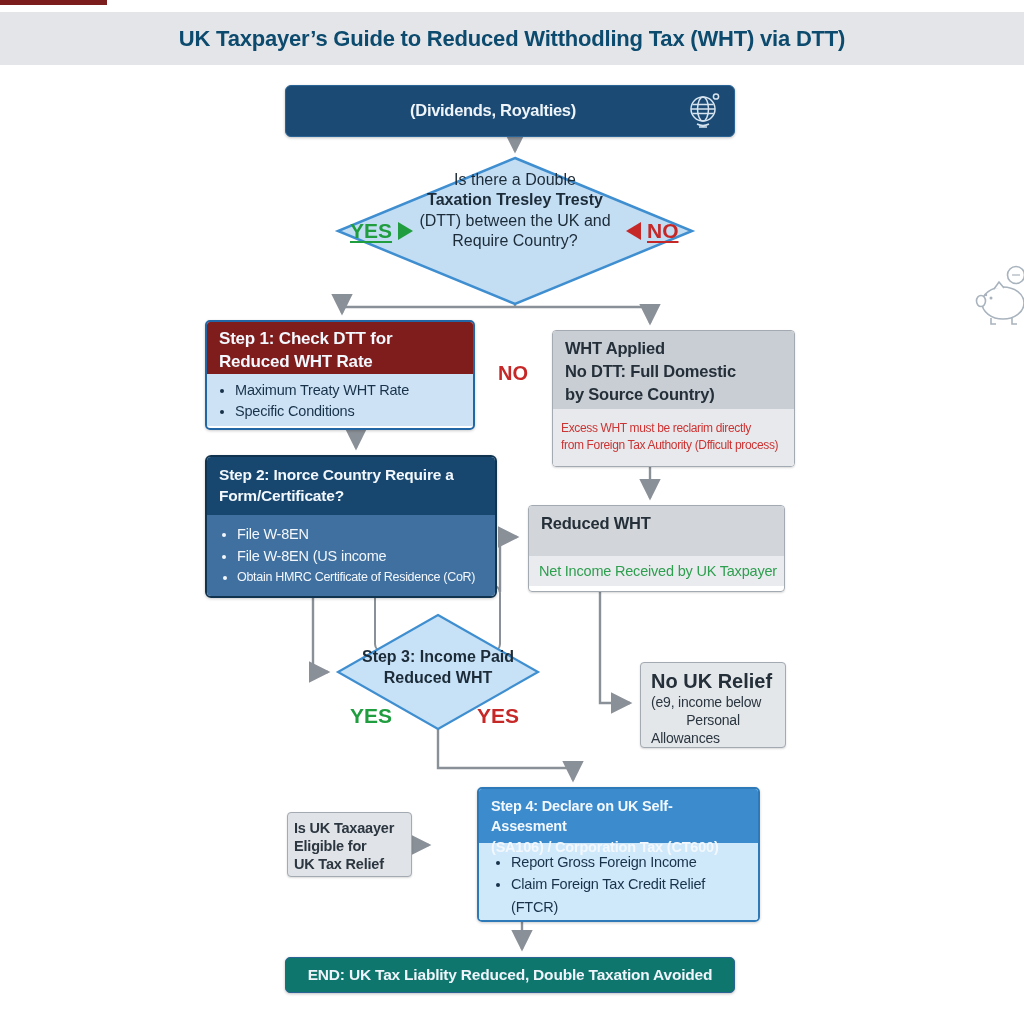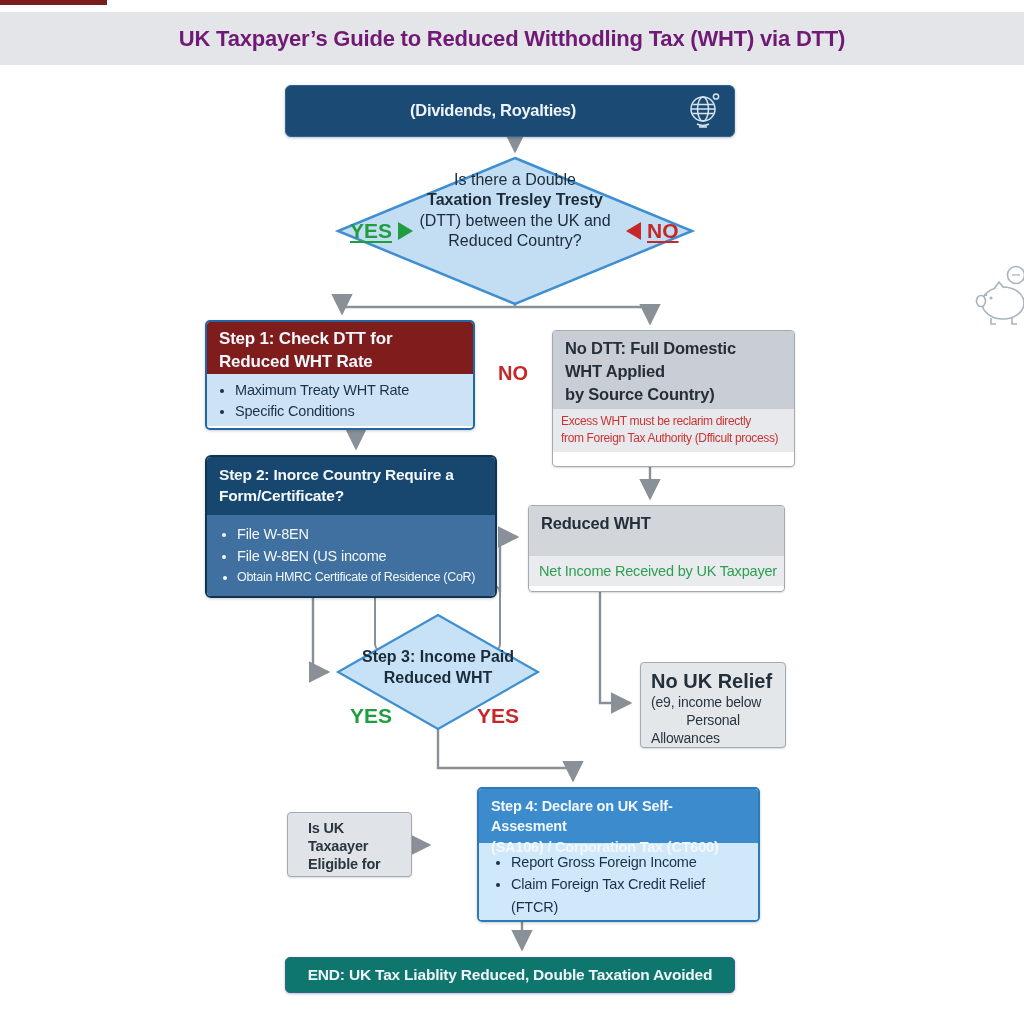--- a/index.html
+++ b/index.html
@@ -8,7 +8,7 @@
   .abs{position:absolute;}
   .top-red-strip{left:0;top:0;width:107px;height:5px;background:#7c1d1d;}
   .title-band{left:0;top:12px;width:1024px;height:53px;background:#e3e5e8;display:flex;align-items:center;justify-content:center;}
-  .title-band h1{margin:0;font-size:22px;font-weight:bold;color:#701a75;letter-spacing:-0.2px;}
+  .title-band h1{margin:0;font-size:22px;font-weight:bold;color:#0c4a6e;letter-spacing:-0.2px;}
   svg.layer{left:0;top:0;width:1024px;height:1024px;pointer-events:none;}
 
   

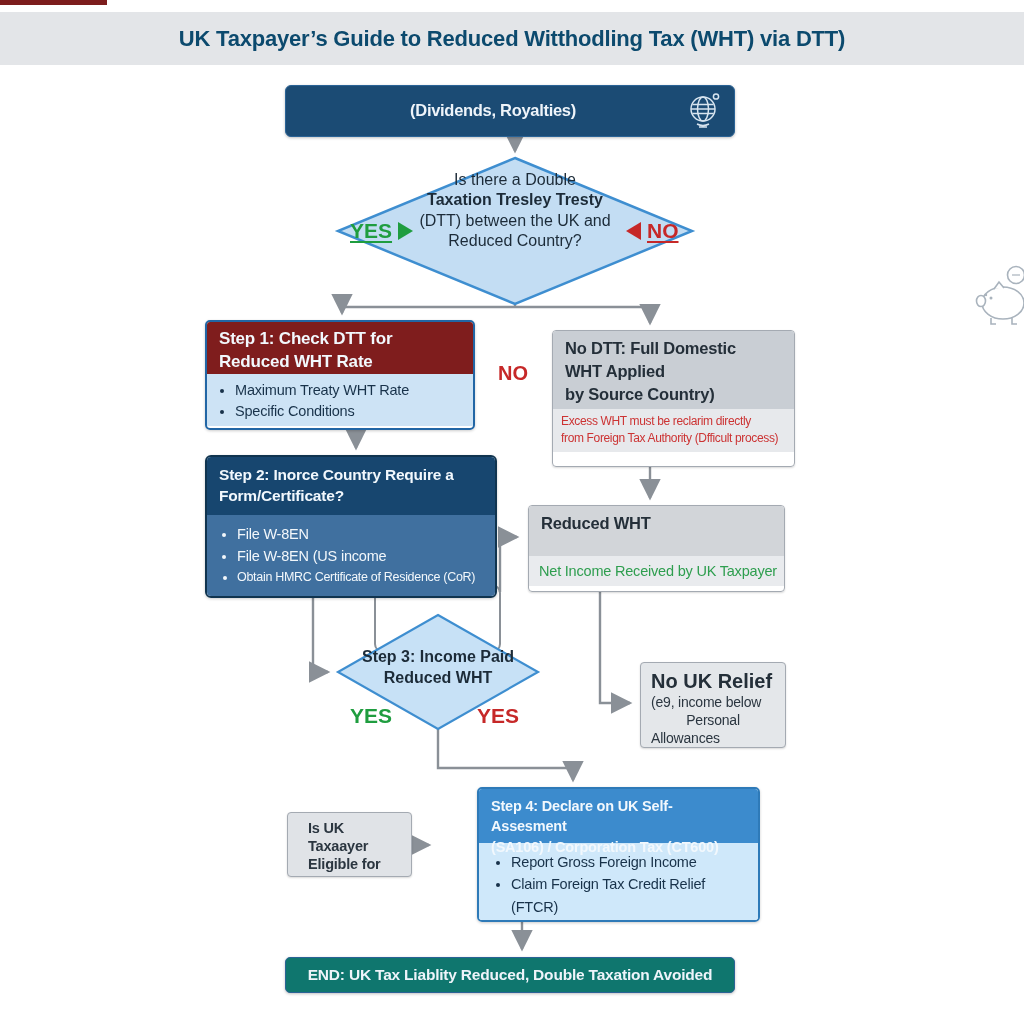--- a/index.html
+++ b/index.html
@@ -132,7 +132,7 @@
     <div>Is there a Double</div>
     <div class="b">Taxation Tresley Tresty</div>
     <div>(DTT) between the UK and</div>
-    <div>Reduced Country?</div>
+    <div>Require Country?</div>
   </div>
   <div class="abs branch-label yes1">
     <span class="lbl">YES</span>

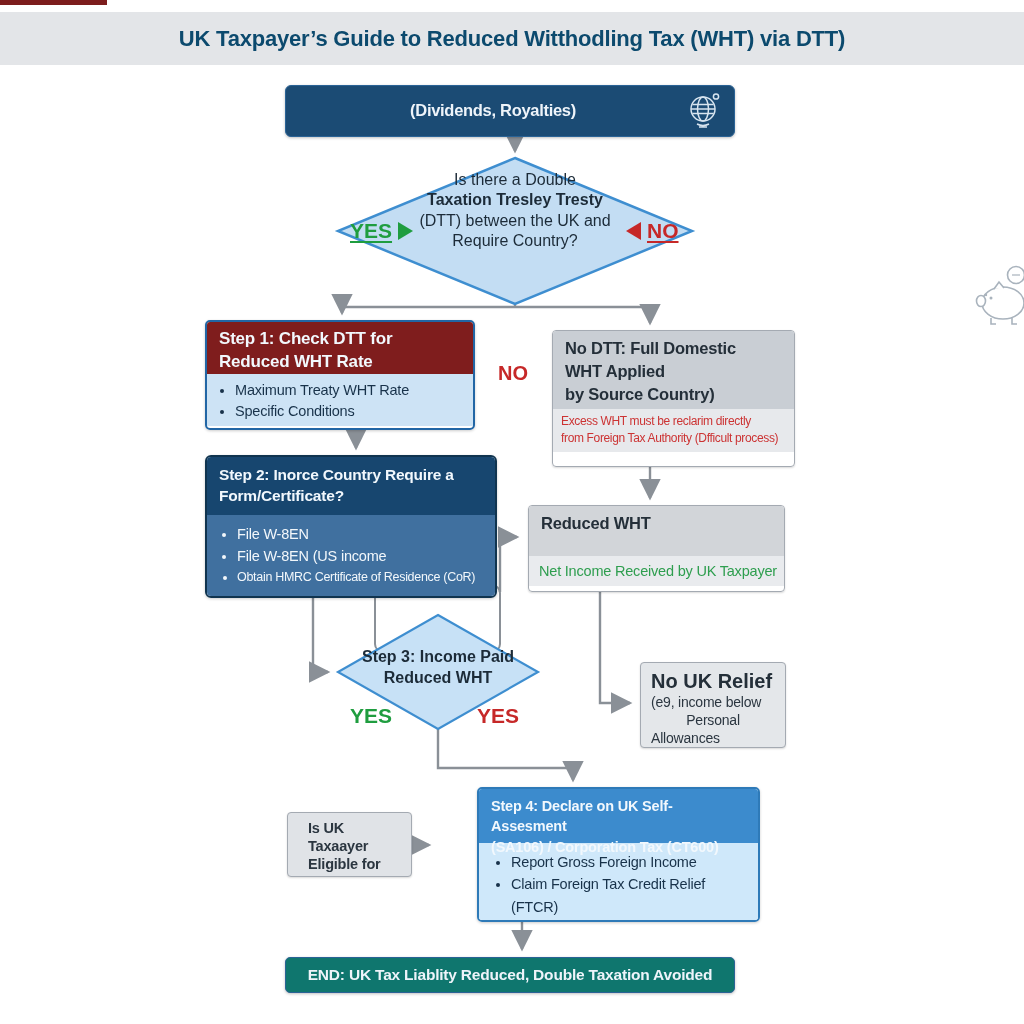--- a/index.html
+++ b/index.html
@@ -159,8 +159,8 @@
 
   <div class="abs node graybox nodtt">
     <div class="hd">
+      <div>WHT Applied</div>
       <div>No DTT: Full Domestic</div>
-      <div>WHT Applied</div>
       <div>by Source Country)</div>
     </div>
     <div class="bd">

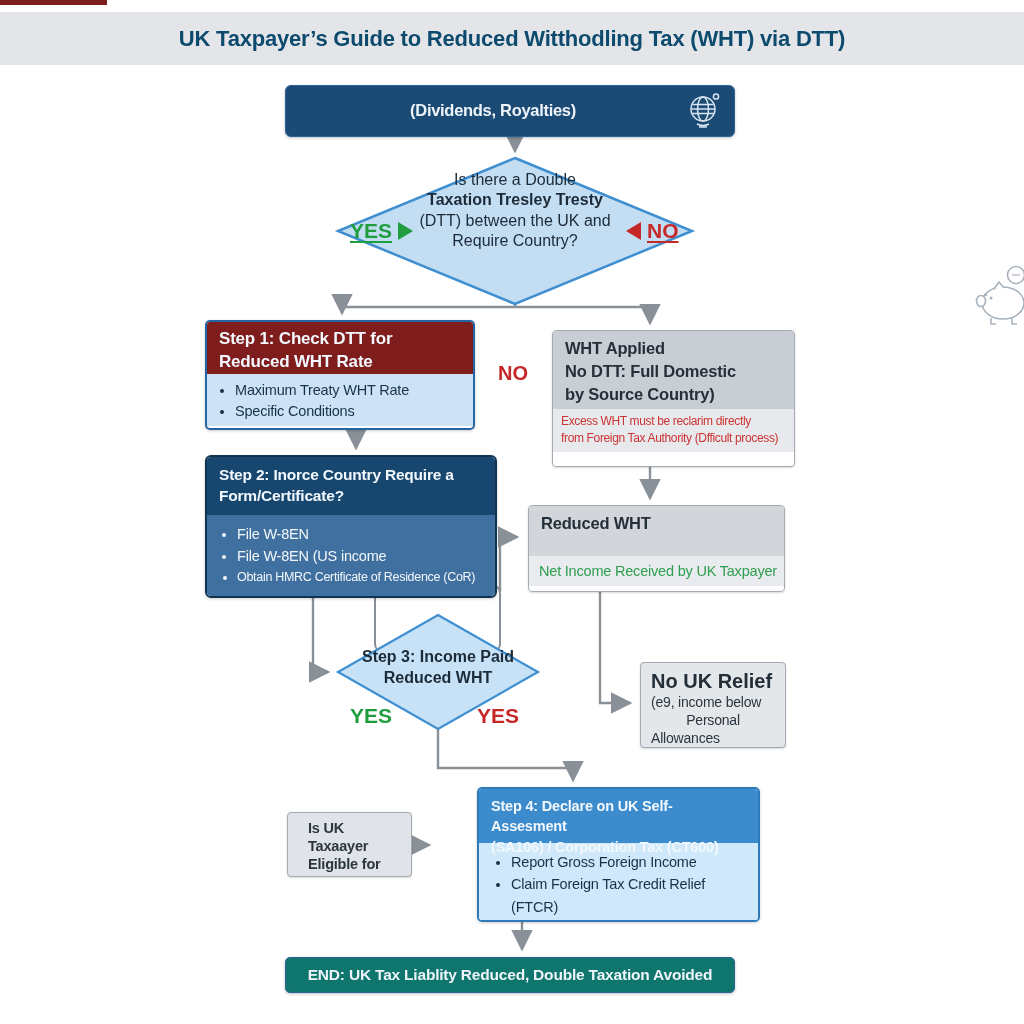--- a/index.html
+++ b/index.html
@@ -44,7 +44,7 @@
   .graybox{border:1.5px solid #a4aab2;border-radius:4px;overflow:hidden;box-shadow:0 1px 2px rgba(0,0,0,.15);}
   .nodtt{left:552px;top:330px;width:243px;height:137px;}
   .nodtt .hd{background:#c9ced4;color:#242f39;font-weight:bold;font-size:16.5px;line-height:1.4;padding:6px 12px;height:66px;letter-spacing:-0.2px;}
-  .nodtt .bd{background:#e7e9ec;padding:4px 8px;}
+  .nodtt .bd{background:#e7e9ec;padding:11px 8px;}
   .nodtt .bd div{color:#cc3333;font-size:12px;line-height:1.45;white-space:nowrap;letter-spacing:-0.35px;}
 
   .step2{left:205px;top:455px;width:292px;height:143px;border:2px solid #10344f;border-radius:6px;}

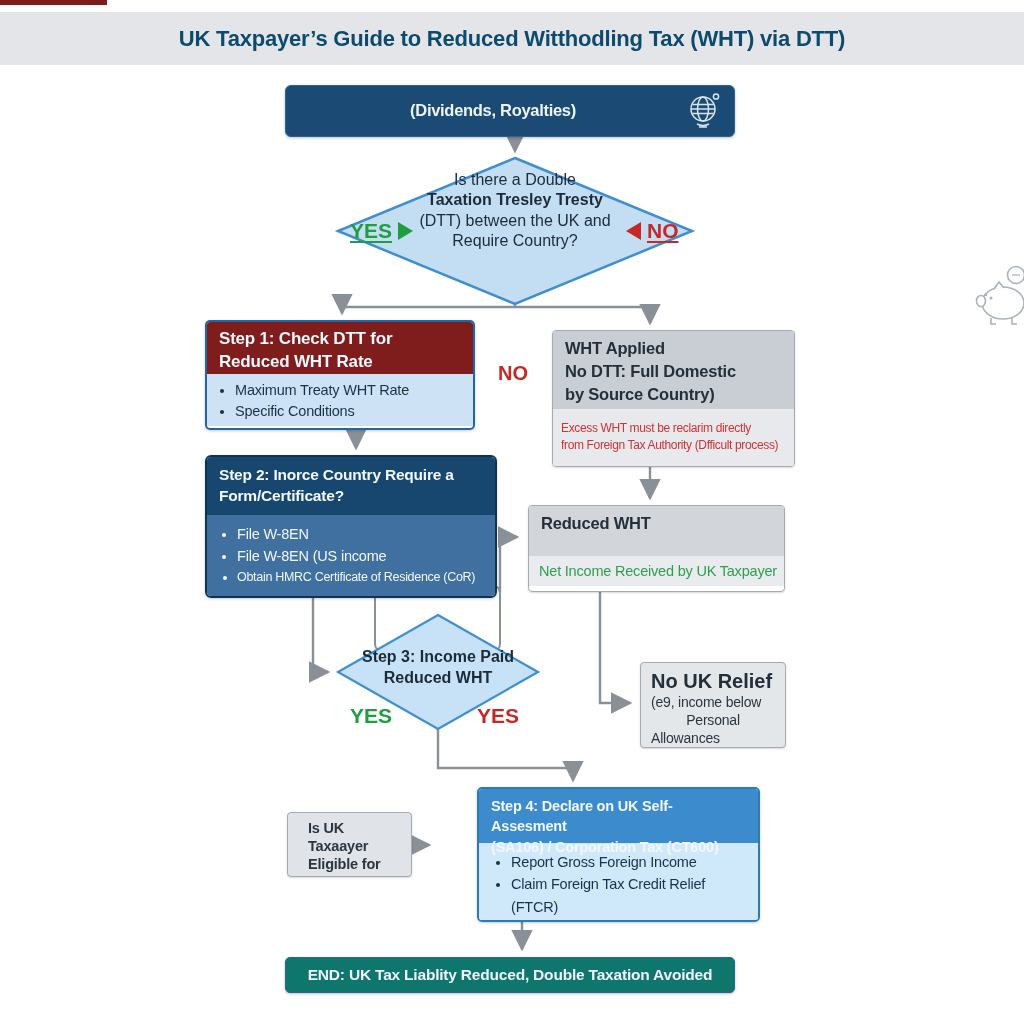--- a/index.html
+++ b/index.html
@@ -63,7 +63,7 @@
   .norelief .t{font-size:14px;color:#2b3640;line-height:1.3;letter-spacing:-0.2px;}
   .norelief .c{text-align:center;}
 
-  .elig{left:287px;top:812px;width:125px;height:65px;background:#e0e3e7;padding:6px 20px;box-sizing:border-box;}
+  .elig{left:287px;top:812px;width:125px;height:65px;background:#e0e3e7;padding:6px 6px;box-sizing:border-box;}
   .elig div{font-size:14.5px;font-weight:600;color:#2b3640;line-height:1.25;letter-spacing:-0.2px;}
 
   .step4{left:437px;top:787px;width:283px;height:135px;border:2px solid #2e7ab8;margin-left:40px;}

